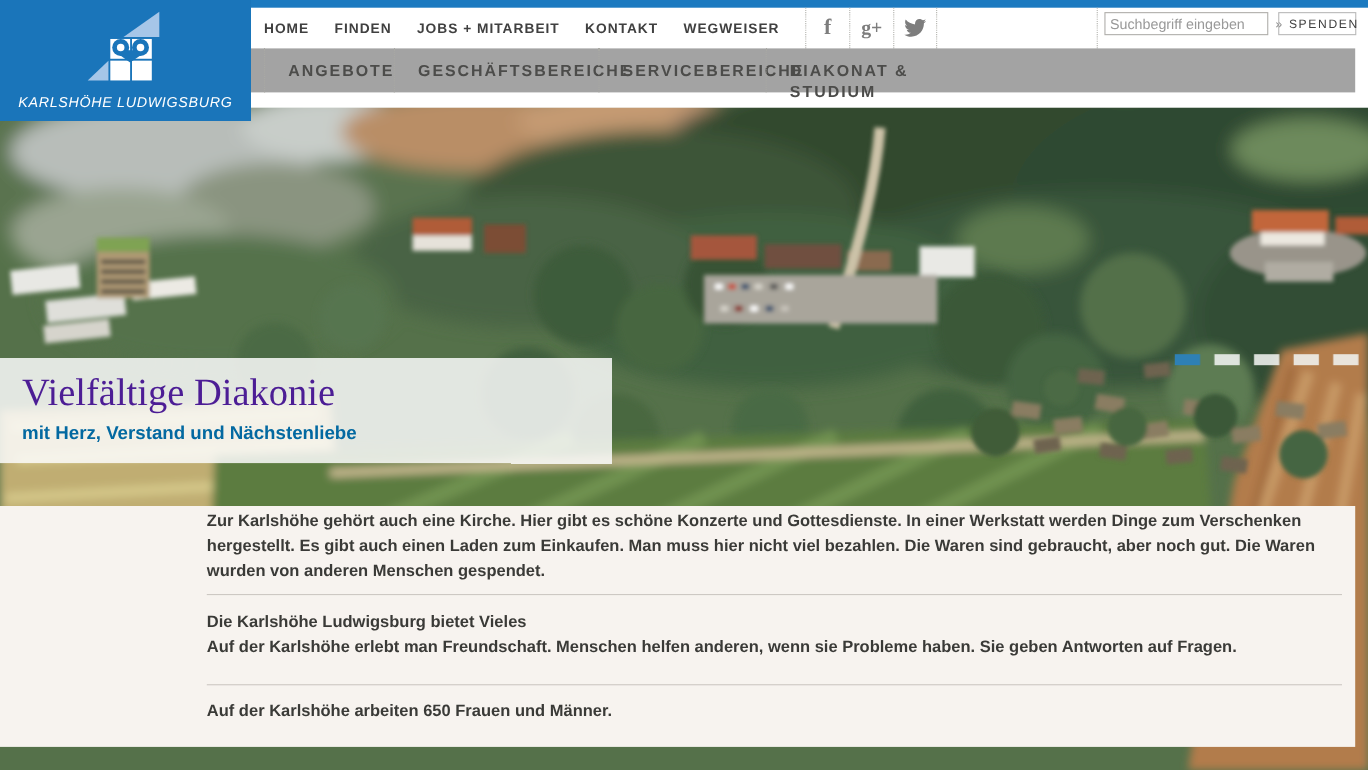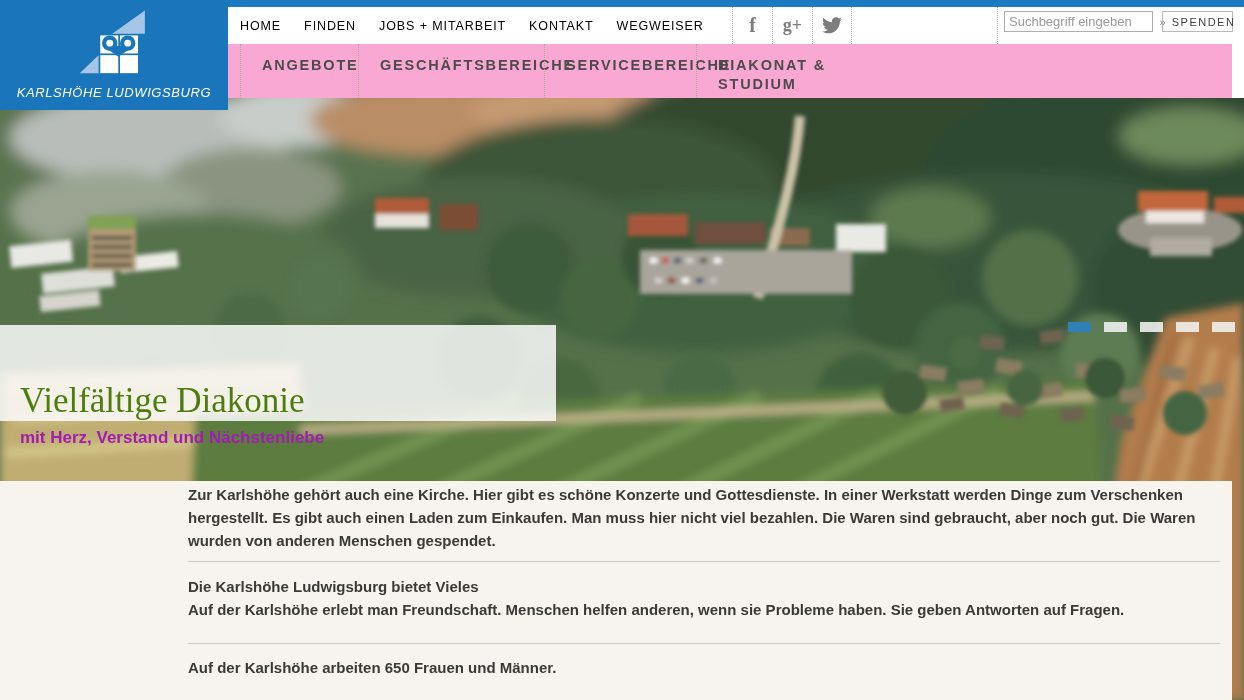--- a/index.html
+++ b/index.html
@@ -17,7 +17,7 @@
   .header-white { position:absolute; top:0; left:228px; width:1016px; height:44px; background:#fff; z-index:4; }
   .blue-strip { position:absolute; top:0; left:0; width:100%; height:7px; background:#1c7ac0; }
   .topnav { position:absolute; top:7px; left:12px; height:37px; display:flex; align-items:center; }
-  .topnav a { color:#000000; font-size:12.5px; font-weight:normal; letter-spacing:0.9px;
+  .topnav a { color:#404040; font-size:12.5px; font-weight:bold; letter-spacing:0.9px;
     text-decoration:none; margin-right:23px; white-space:nowrap; }
   .social { position:absolute; top:7px; left:504px; height:37px; display:flex; }
   .social-cell { width:40px; height:37px; display:flex; align-items:center; justify-content:center;

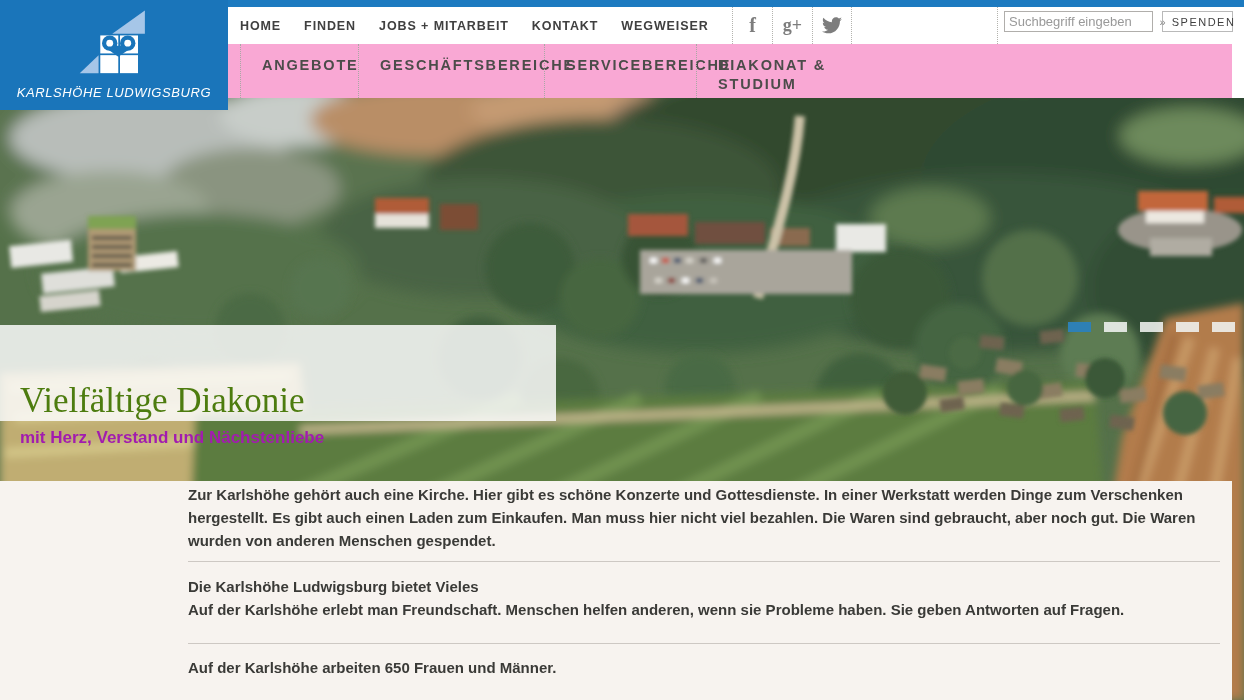--- a/index.html
+++ b/index.html
@@ -36,8 +36,8 @@
     align-items:center; justify-content:center; font-family:"Liberation Sans", sans-serif; }
   .find-btn .chev { color:#8a8a8a; margin-right:6px; letter-spacing:0; }
 
-  .main-nav { position:absolute; top:44px; left:228px; width:1004px; height:54px;
-    background:#f9a8d4; z-index:4; display:flex; padding-left:12px; }
+  .main-nav { position:absolute; top:44px; left:228px; width:1004px; height:40px;
+    background:#a3a3a3; z-index:4; display:flex; padding-left:12px; }
   .nav-item { border-left:1px dotted #a9a9a4; padding:12px 0 0 21px; color:#4c4c4a;
     font-size:14.5px; font-weight:600; letter-spacing:1.8px; line-height:19px; cursor:pointer; }
   .nav-item.w1{width:118px} .nav-item.w2{width:144px} .nav-item.w3{width:186px}

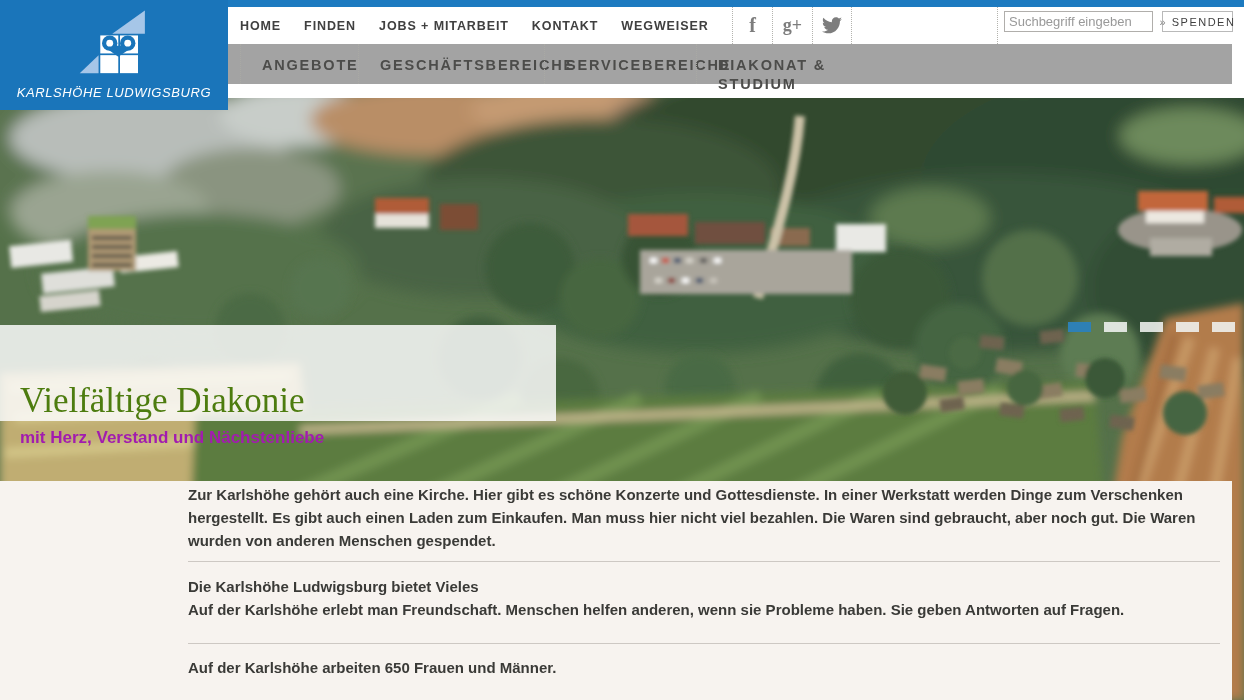--- a/index.html
+++ b/index.html
@@ -49,7 +49,7 @@
   .hero-overlay { position:absolute; top:325px; left:0; width:556px; height:96px;
     background:rgba(252,252,251,0.85); z-index:2; padding:12px 0 0 20px; }
   .hero-title { font-family:"Liberation Serif", serif; font-weight:normal; font-size:35px;
-    color:#4d7c0f; line-height:40px;margin-top:44px; }
+    color:#4c1d95; line-height:40px; }
   .hero-subtitle { margin-top:7px; font-size:17px; font-weight:bold; color:#a21caf; }
   .carousel { position:absolute; top:322px; left:1068px; display:flex; gap:13px; z-index:2; }
   .dot { width:23px; height:10px; background:rgba(240,243,240,0.88); cursor:pointer; }

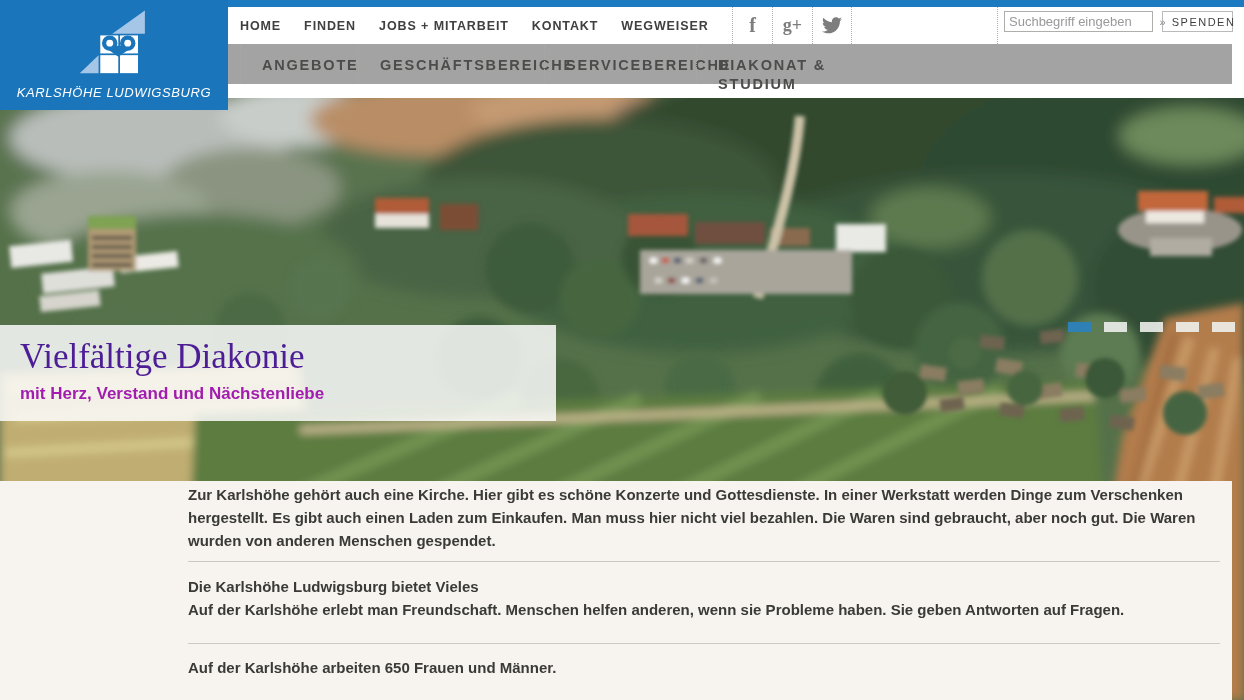--- a/index.html
+++ b/index.html
@@ -50,7 +50,7 @@
     background:rgba(252,252,251,0.85); z-index:2; padding:12px 0 0 20px; }
   .hero-title { font-family:"Liberation Serif", serif; font-weight:normal; font-size:35px;
     color:#4c1d95; line-height:40px; }
-  .hero-subtitle { margin-top:7px; font-size:17px; font-weight:bold; color:#a21caf; }
+  .hero-subtitle { margin-top:7px; font-size:17px; font-weight:bold; color:#0369a1; }
   .carousel { position:absolute; top:322px; left:1068px; display:flex; gap:13px; z-index:2; }
   .dot { width:23px; height:10px; background:rgba(240,243,240,0.88); cursor:pointer; }
   .dot.active { background:#2e80b5; }

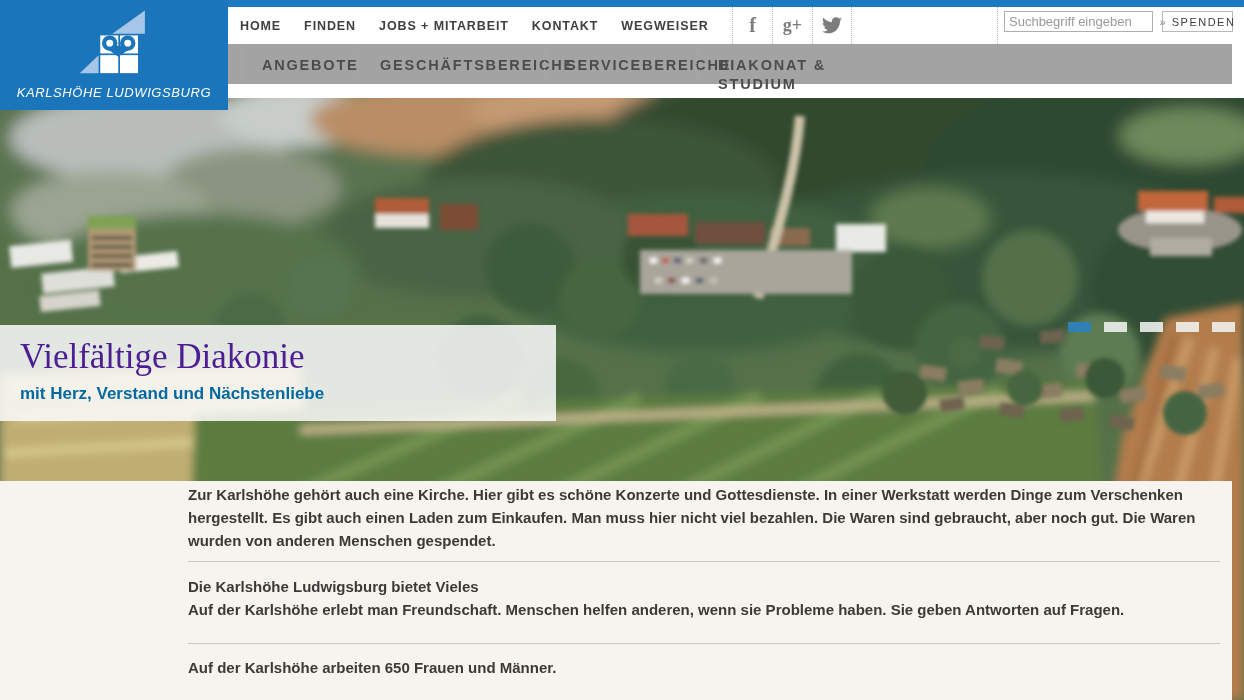--- a/index.html
+++ b/index.html
@@ -56,7 +56,7 @@
   .dot.active { background:#2e80b5; }
 
   
-  .content-panel { position:absolute; top:481px; left:0; width:1232px; height:219px;
+  .content-panel { position:absolute; top:460px; left:0; width:1232px; height:219px;
     background:#f7f3ef; z-index:2; padding:2px 0 0 188px; }
   .content-panel p { width:1026px; font-size:15px; font-weight:bold; color:#3a3a37; line-height:23px; }
   .rule { width:1032px; border-top:1px solid #cdc8c3; }

